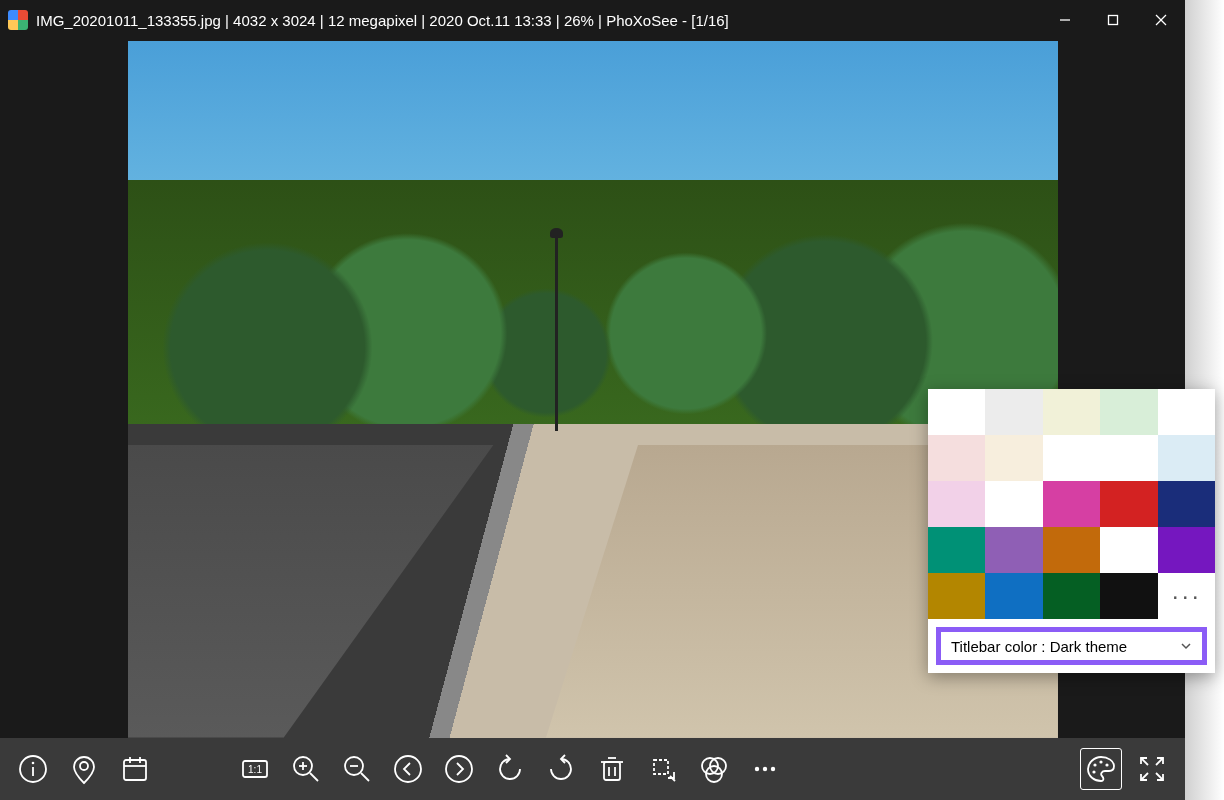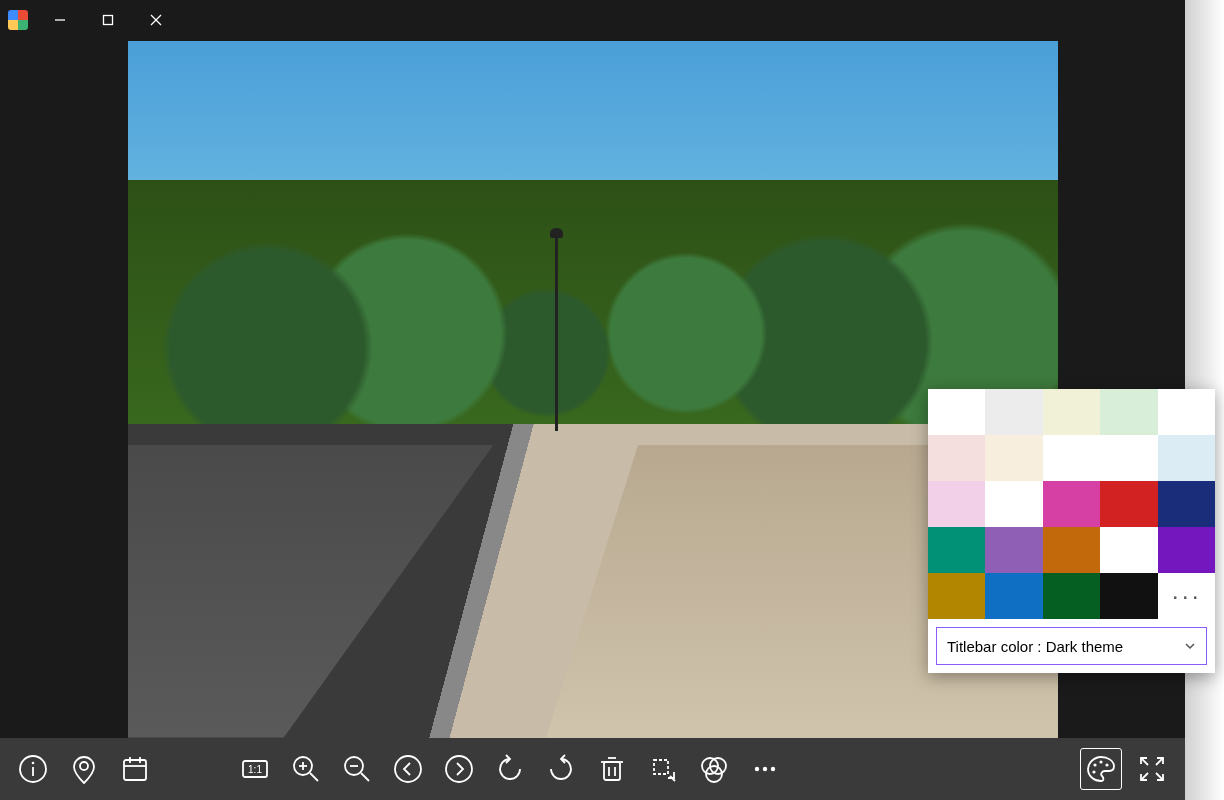--- a/index.html
+++ b/index.html
@@ -40,6 +40,7 @@
 
   <div class="titlebar">
     <div class="app-icon"></div>
+    <div class="title-text">IMG_20201011_133355.jpg  |  4032 x 3024  |  12 megapixel  |  2020 Oct.11 13:33  |  26%  |  PhoXoSee  -  [1/16]</div>
     <div class="win-btns">
       <div class="win-btn">
         <svg viewBox="0 0 12 12">

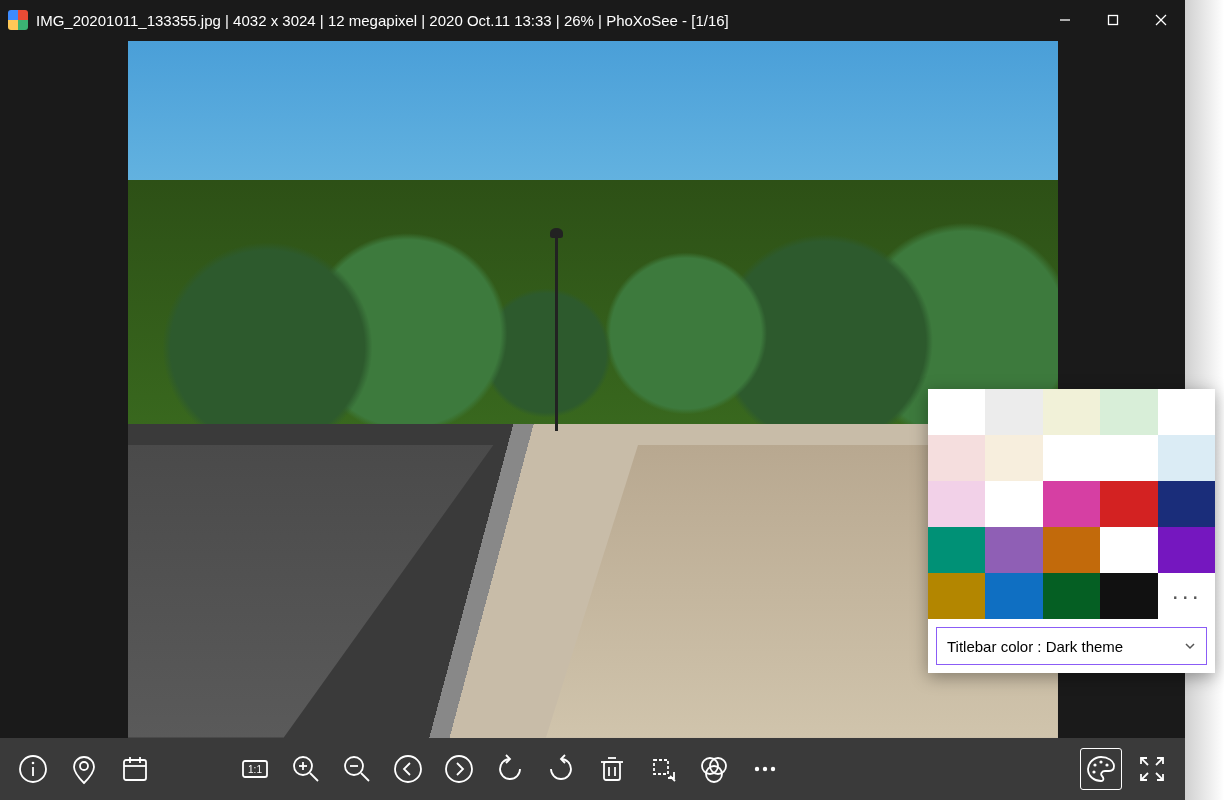--- a/index.html
+++ b/index.html
@@ -30,7 +30,7 @@
 .palette { display:grid; grid-template-columns:repeat(5,1fr); }
 .swatch { height:46px; cursor:pointer; position:relative; }
 .swatch.more { display:flex; align-items:center; justify-content:center; font-size:24px; color:#555; letter-spacing:2px; }
-.dd { height:38px; border:1px solid #8b5cf6; margin:8px; padding:0 10px; display:flex; align-items:center; justify-content:space-between; cursor:pointer; font-size:15px; color:#000; background:#fff; }
+.dd { height:38px; border:5px solid #8b5cf6; margin:8px; padding:0 10px; display:flex; align-items:center; justify-content:space-between; cursor:pointer; font-size:15px; color:#000; background:#fff; }
 .dd svg { width:12px; height:12px; }
 </style>
 </head>

